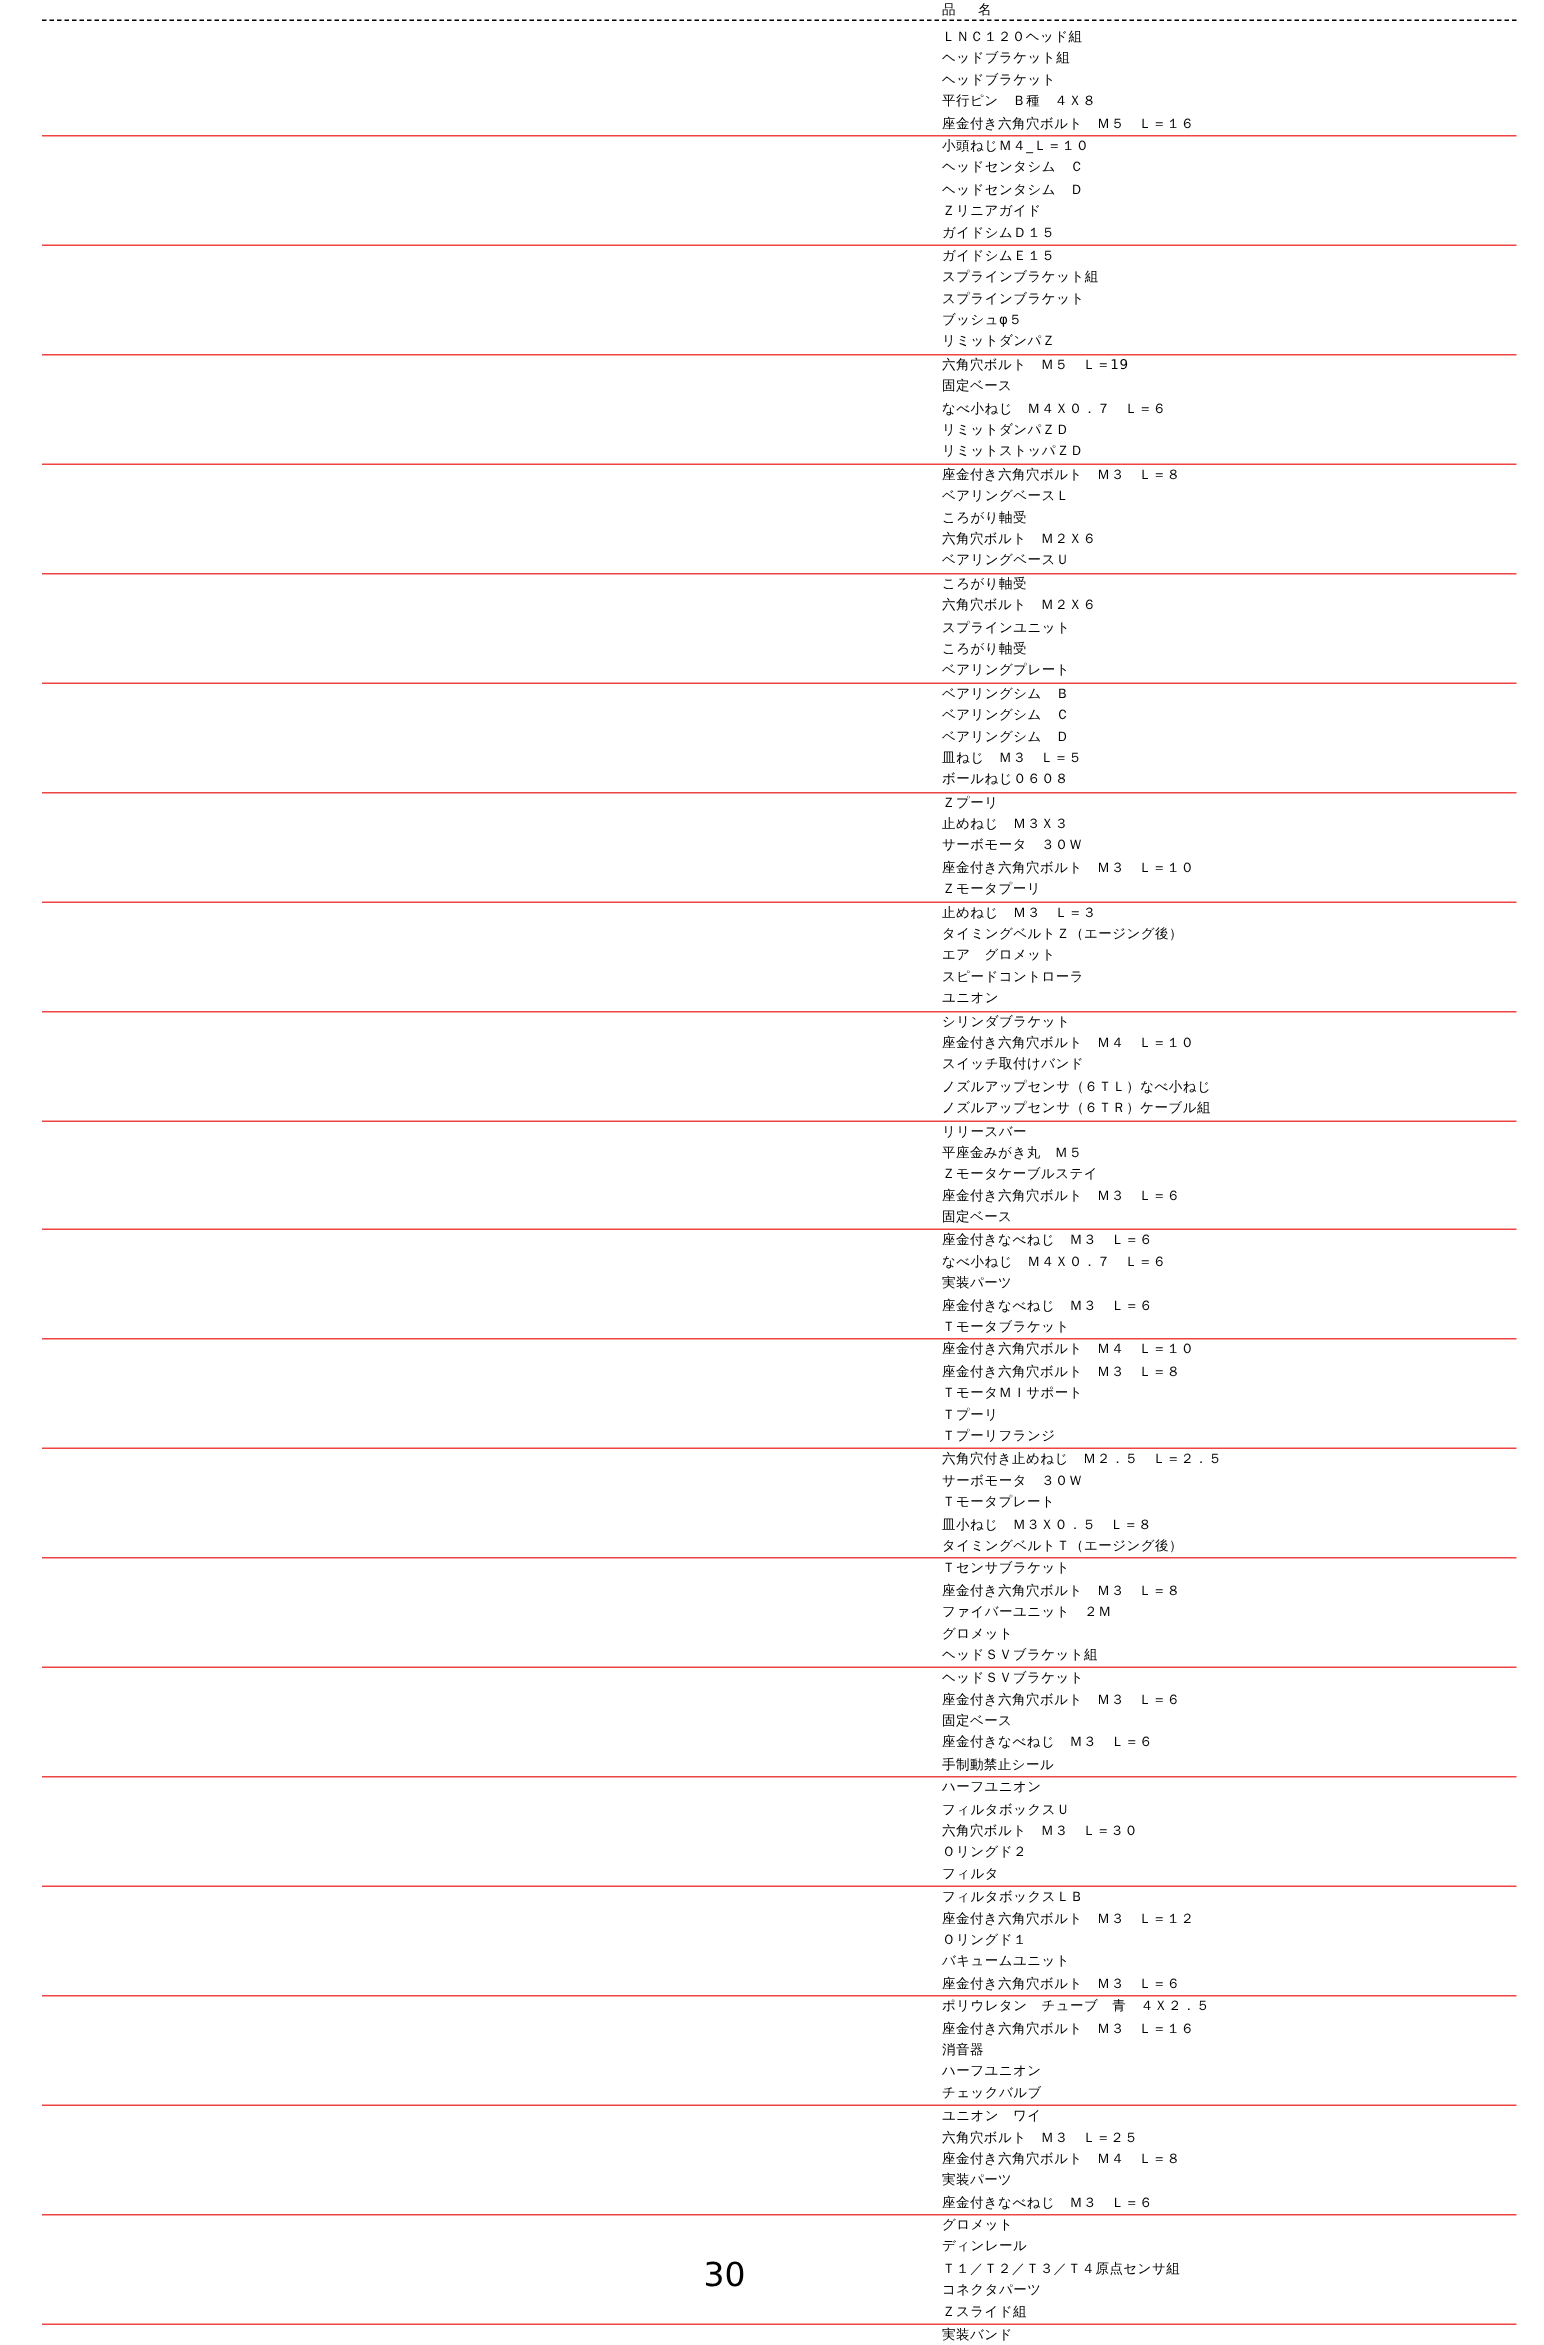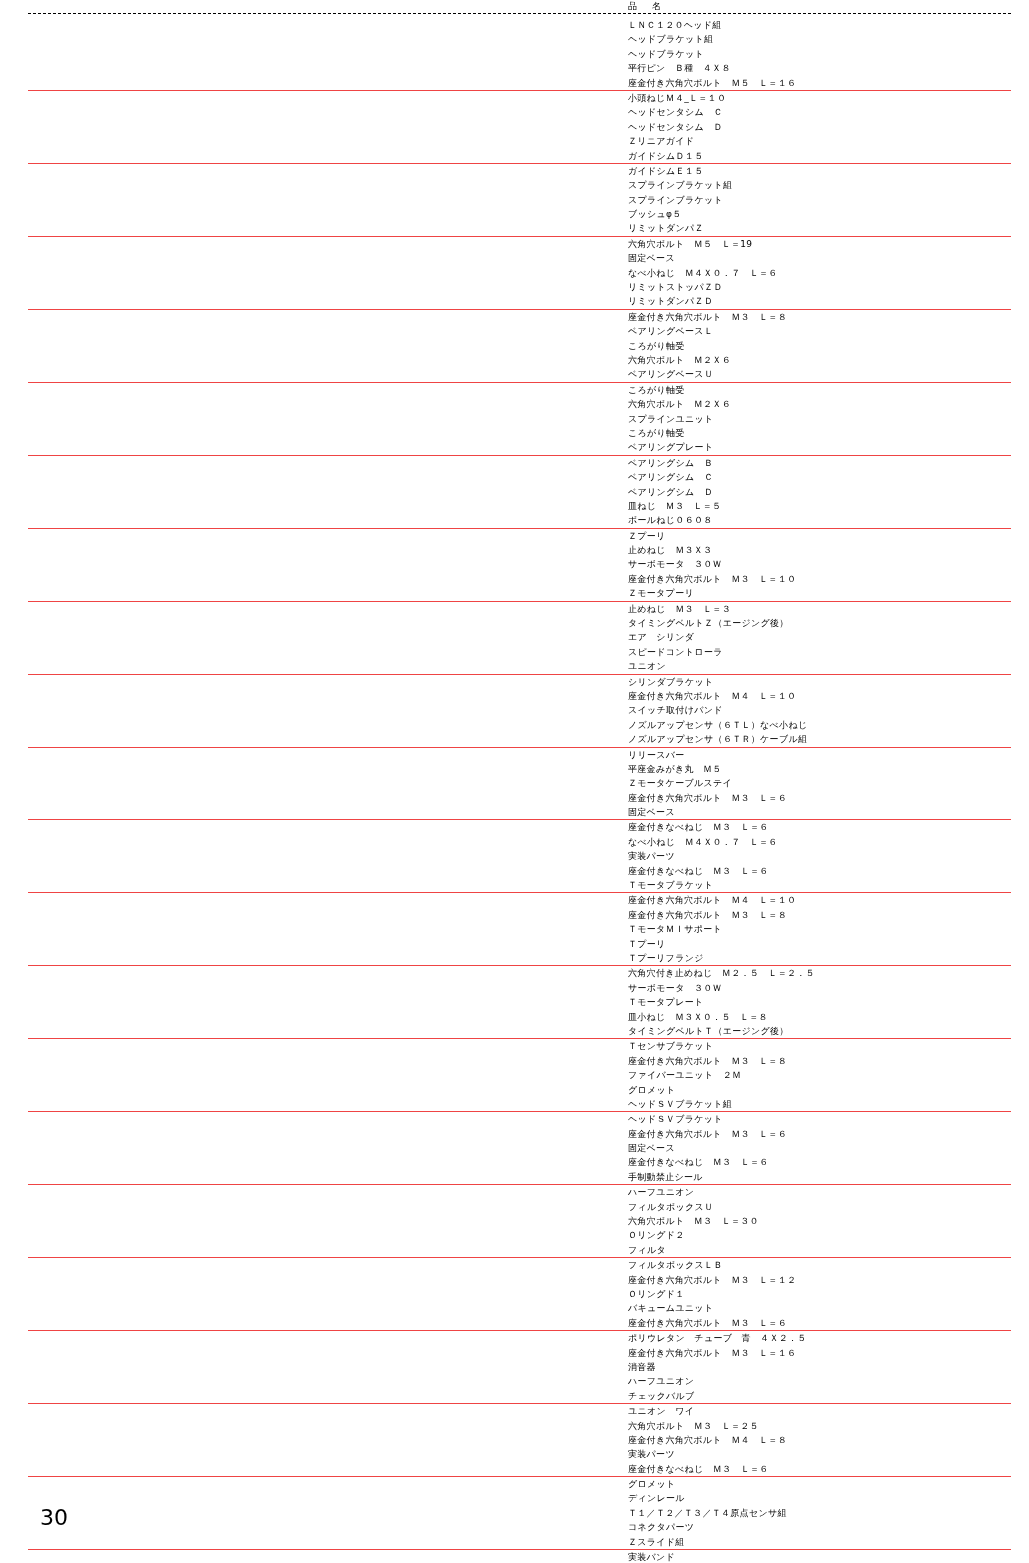--- a/index.html
+++ b/index.html
@@ -128,8 +128,8 @@
         <div class="rowline"><span class="txt">六角穴ボルト　Ｍ５　Ｌ＝19</span></div>
         <div class="rowline"><span class="txt">固定ベース</span></div>
         <div class="rowline"><span class="txt">なべ小ねじ　Ｍ４Ｘ０．７　Ｌ＝６</span></div>
+        <div class="rowline"><span class="txt">リミットダンパＺＤ</span></div>
         <div class="rowline"><span class="txt">リミットストッパＺＤ</span></div>
-        <div class="rowline"><span class="txt">リミットダンパＺＤ</span></div>
       </div>
       <div class="grp">
         <div class="leftcell"></div>

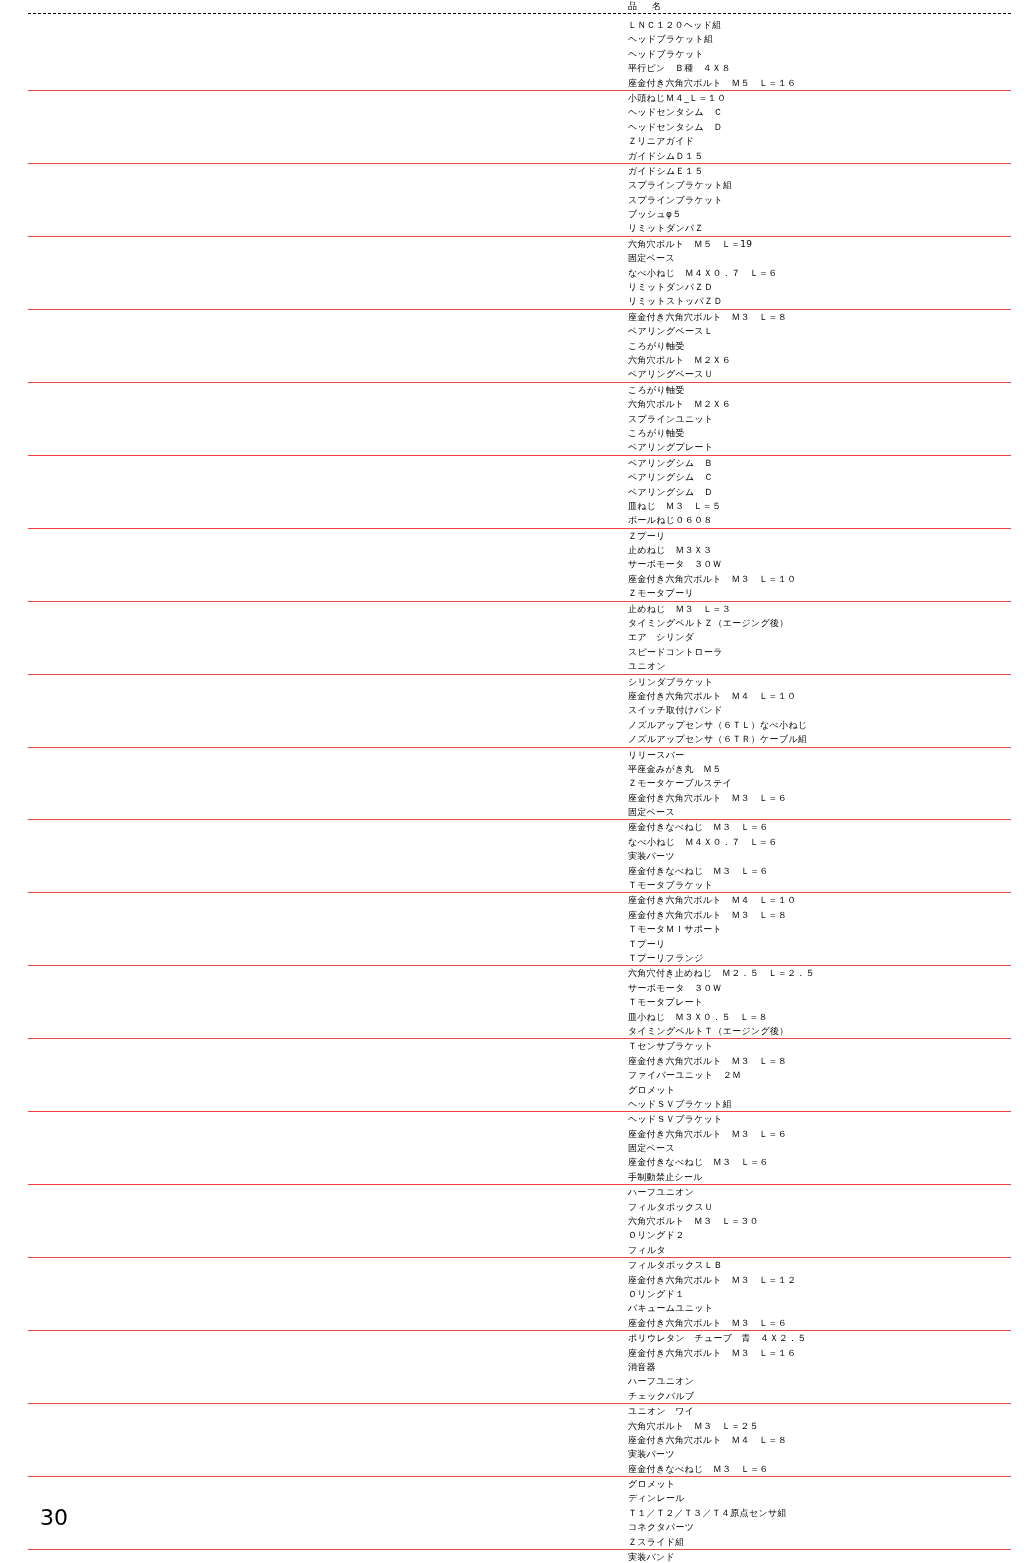--- a/index.html
+++ b/index.html
@@ -167,7 +167,7 @@
         <div class="leftcell"></div>
         <div class="rowline"><span class="txt">止めねじ　Ｍ３　Ｌ＝３</span></div>
         <div class="rowline"><span class="txt">タイミングベルトＺ（エージング後）</span></div>
-        <div class="rowline"><span class="txt">エア　シリンダ</span></div>
+        <div class="rowline"><span class="txt">エア　グロメット</span></div>
         <div class="rowline"><span class="txt">スピードコントローラ</span></div>
         <div class="rowline"><span class="txt">ユニオン</span></div>
       </div>

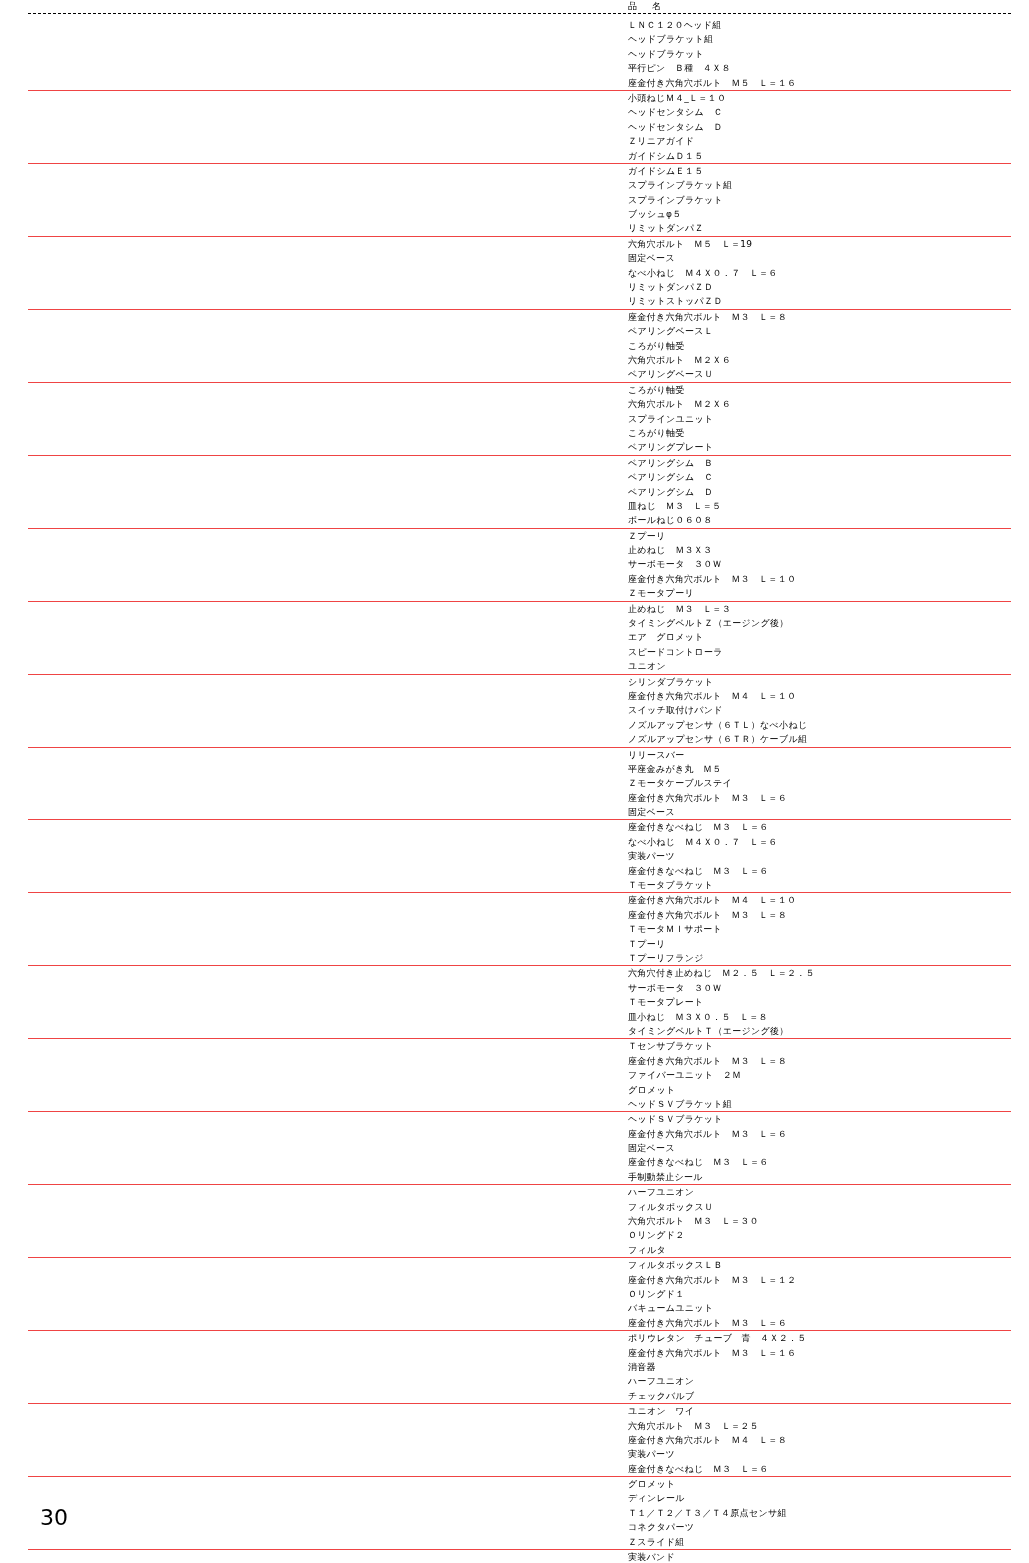--- a/index.html
+++ b/index.html
@@ -82,10 +82,9 @@
     left: 0;
     top: 1505px;
     width: 966px;
-    text-align: left;
+    text-align: center;
     font-size: 22px;
     font-family: "DejaVu Sans", "Liberation Sans", sans-serif;
-    margin-left: 40px;
   }
 </style>
 </head>

